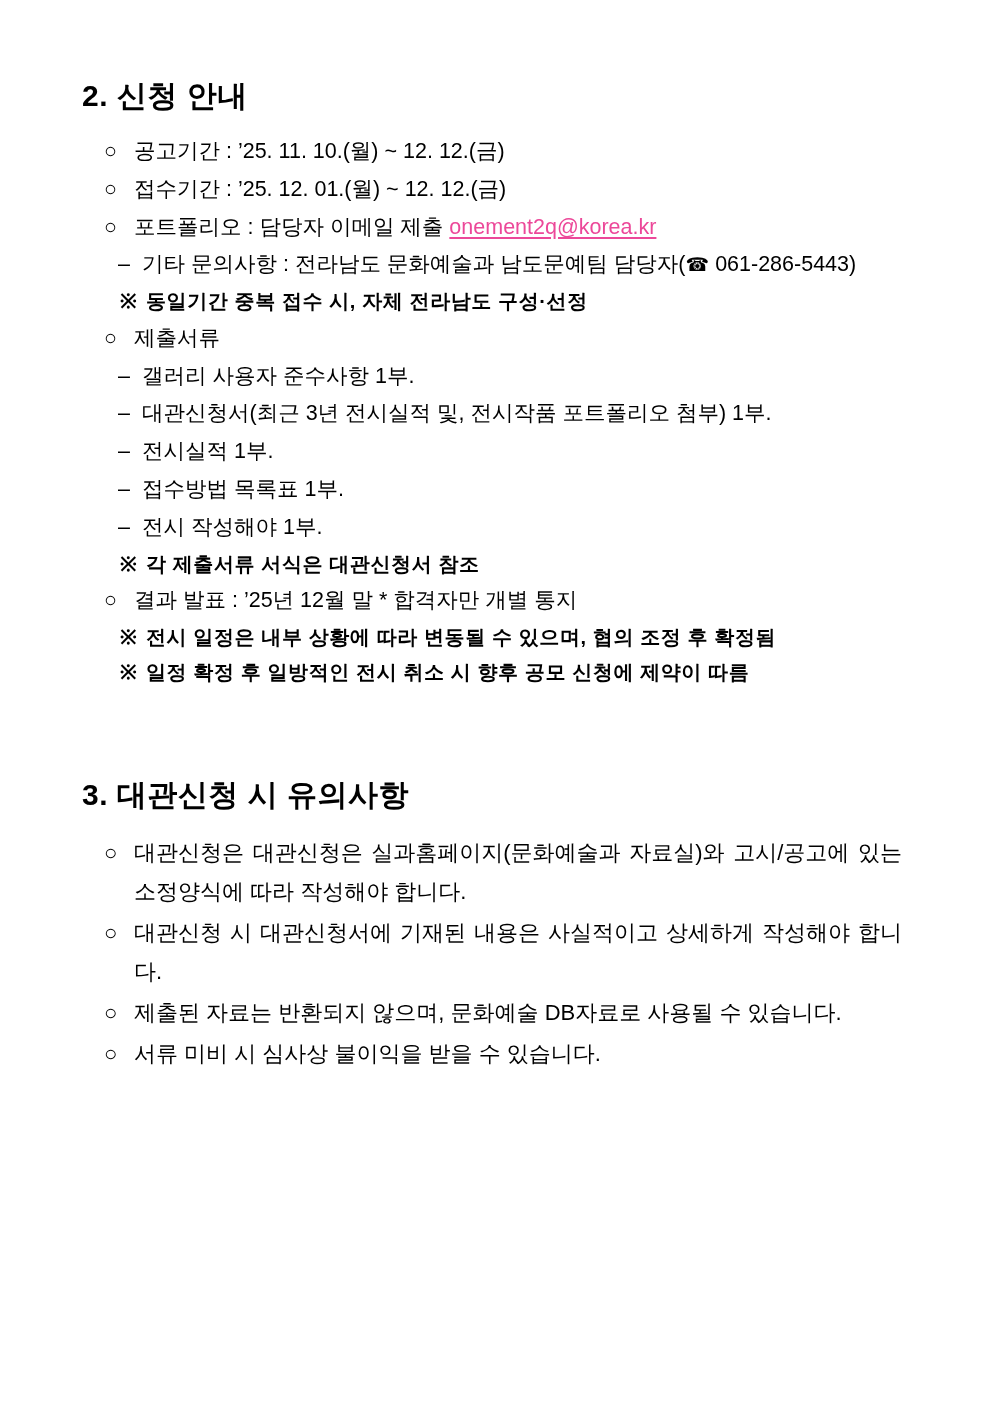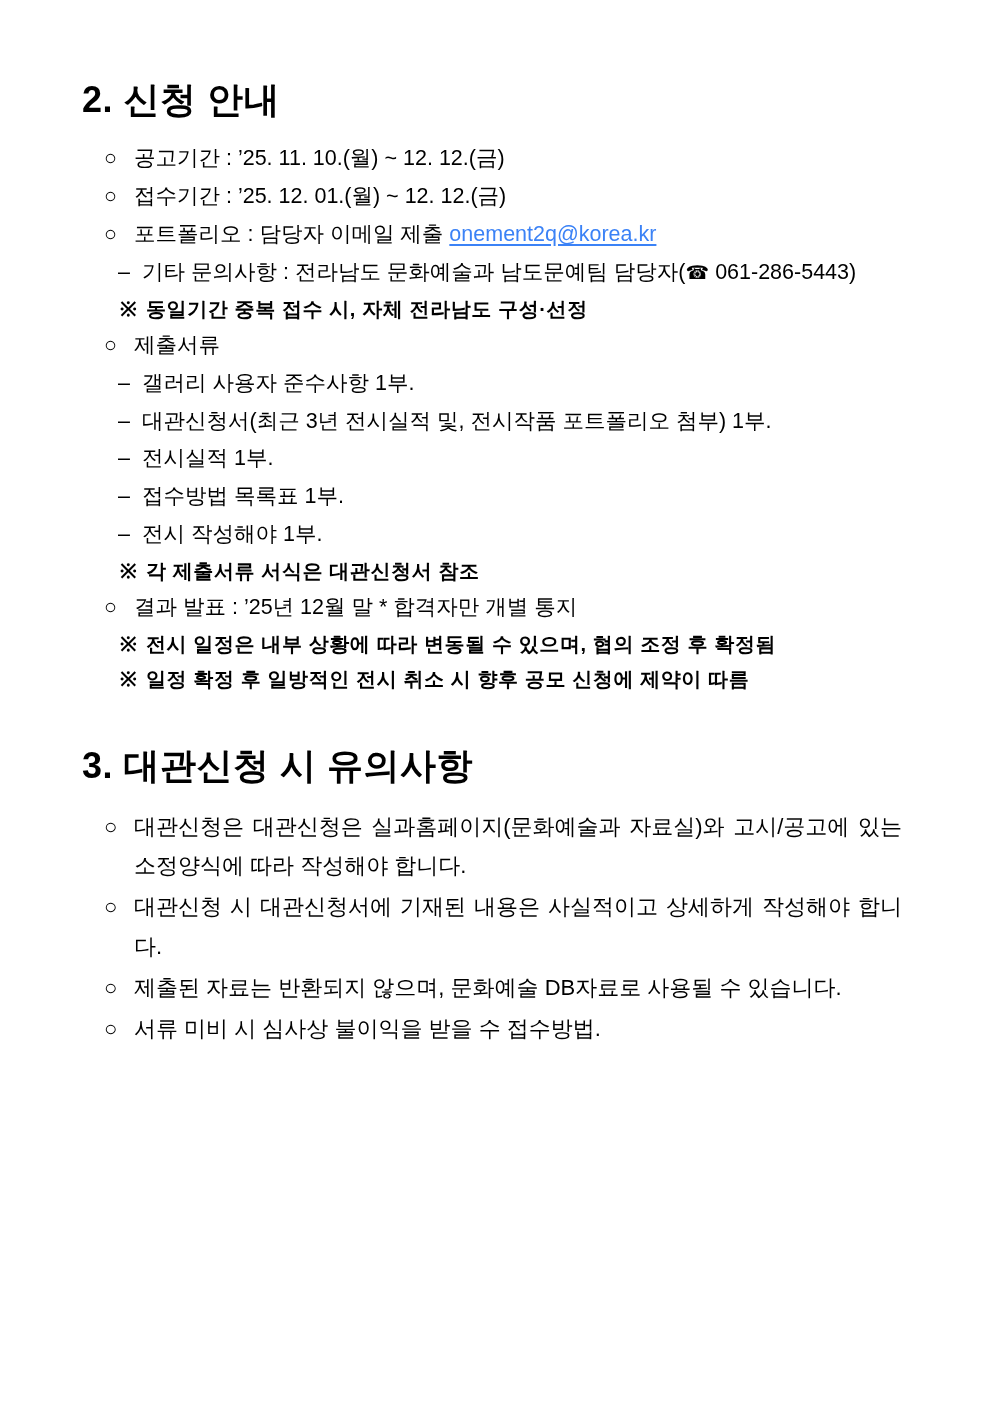--- a/index.html
+++ b/index.html
@@ -22,7 +22,7 @@
 
   
   .section-heading {
-    font-size: 36px;
+    font-size: 30px;
     font-weight: bold;
     letter-spacing: 0.5px;
     margin: 0 0 20px 0;

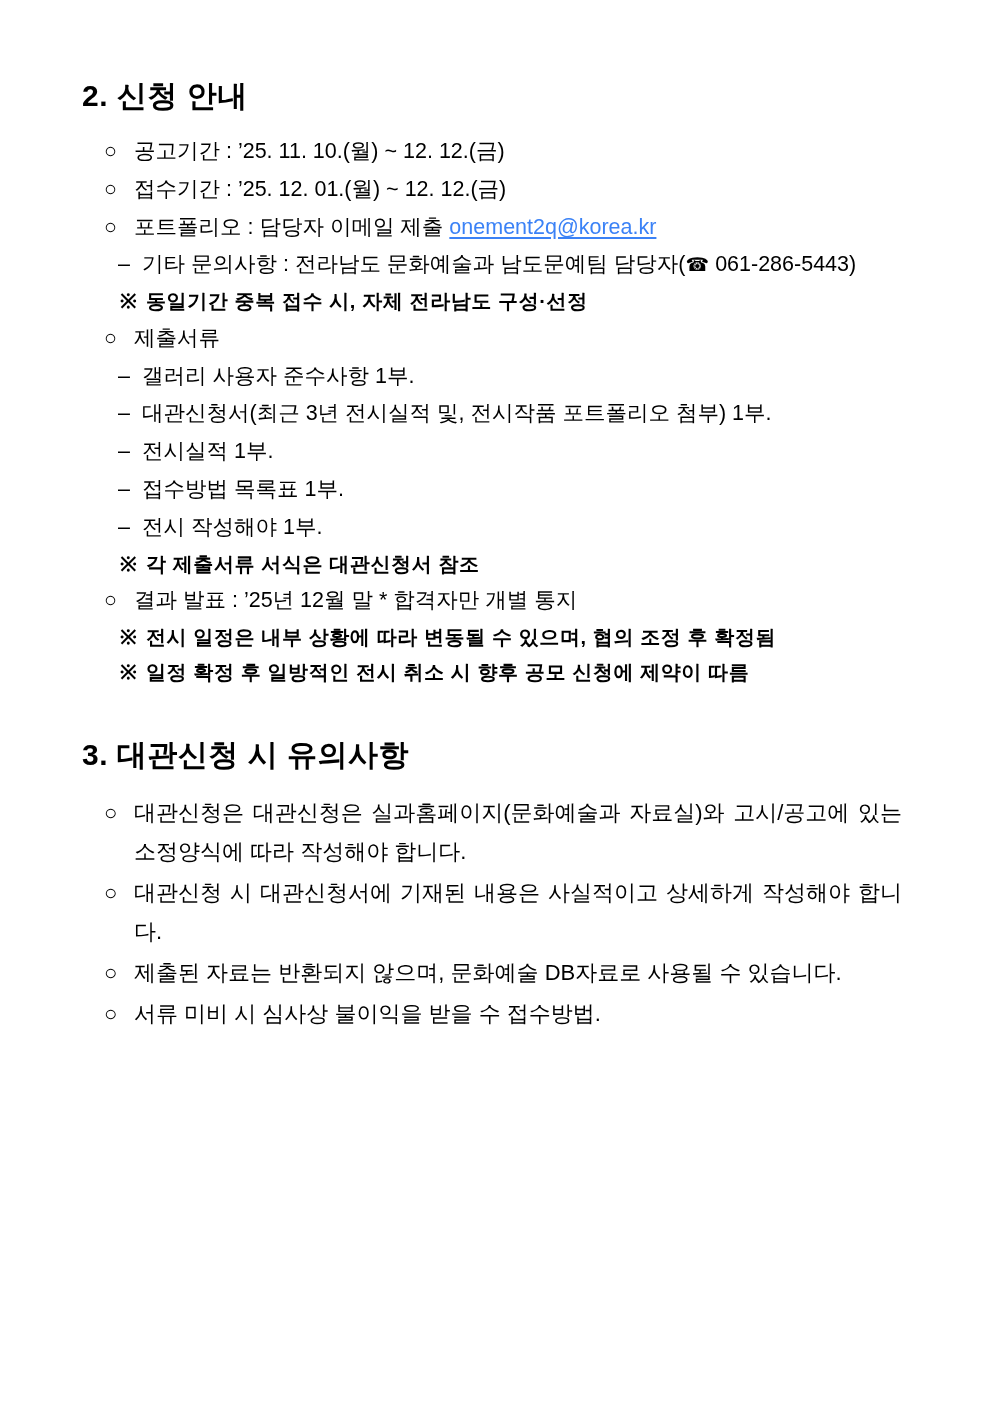--- a/index.html
+++ b/index.html
@@ -73,7 +73,7 @@
   }
 
   .email-link {
-    color: #3b82f6;
+    color: #ec4899;
     text-decoration: underline;
     text-underline-offset: 3px;
   }

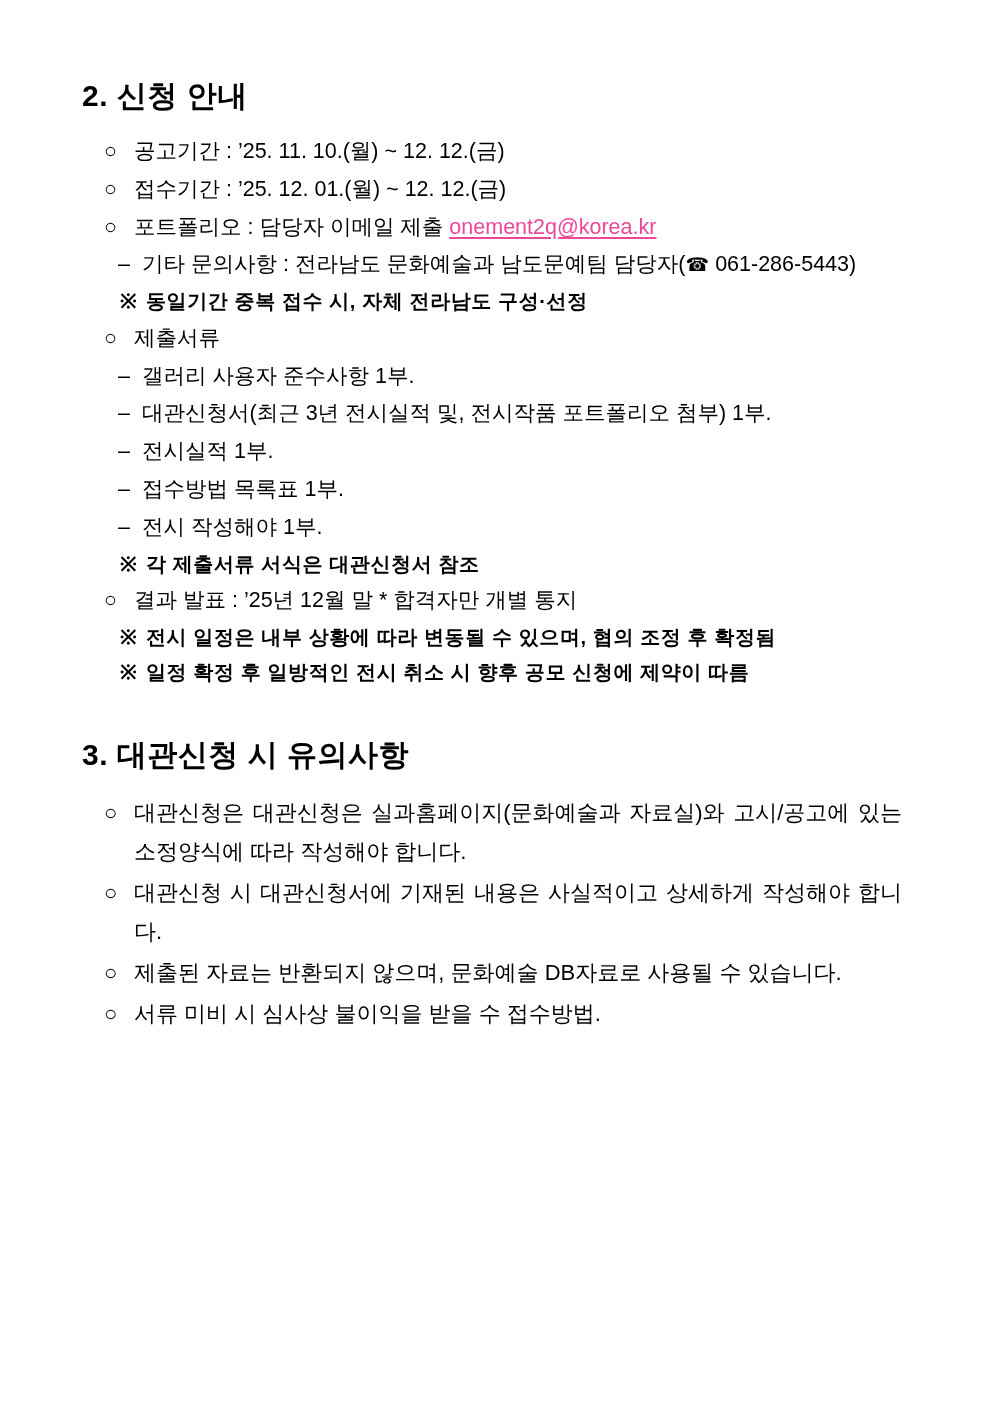--- a/index.html
+++ b/index.html
@@ -29,7 +29,7 @@
     line-height: 1.2;
   }
   .section-heading.second {
-    margin-top: 48px;
+    margin-top: 88px;
   }
 
   

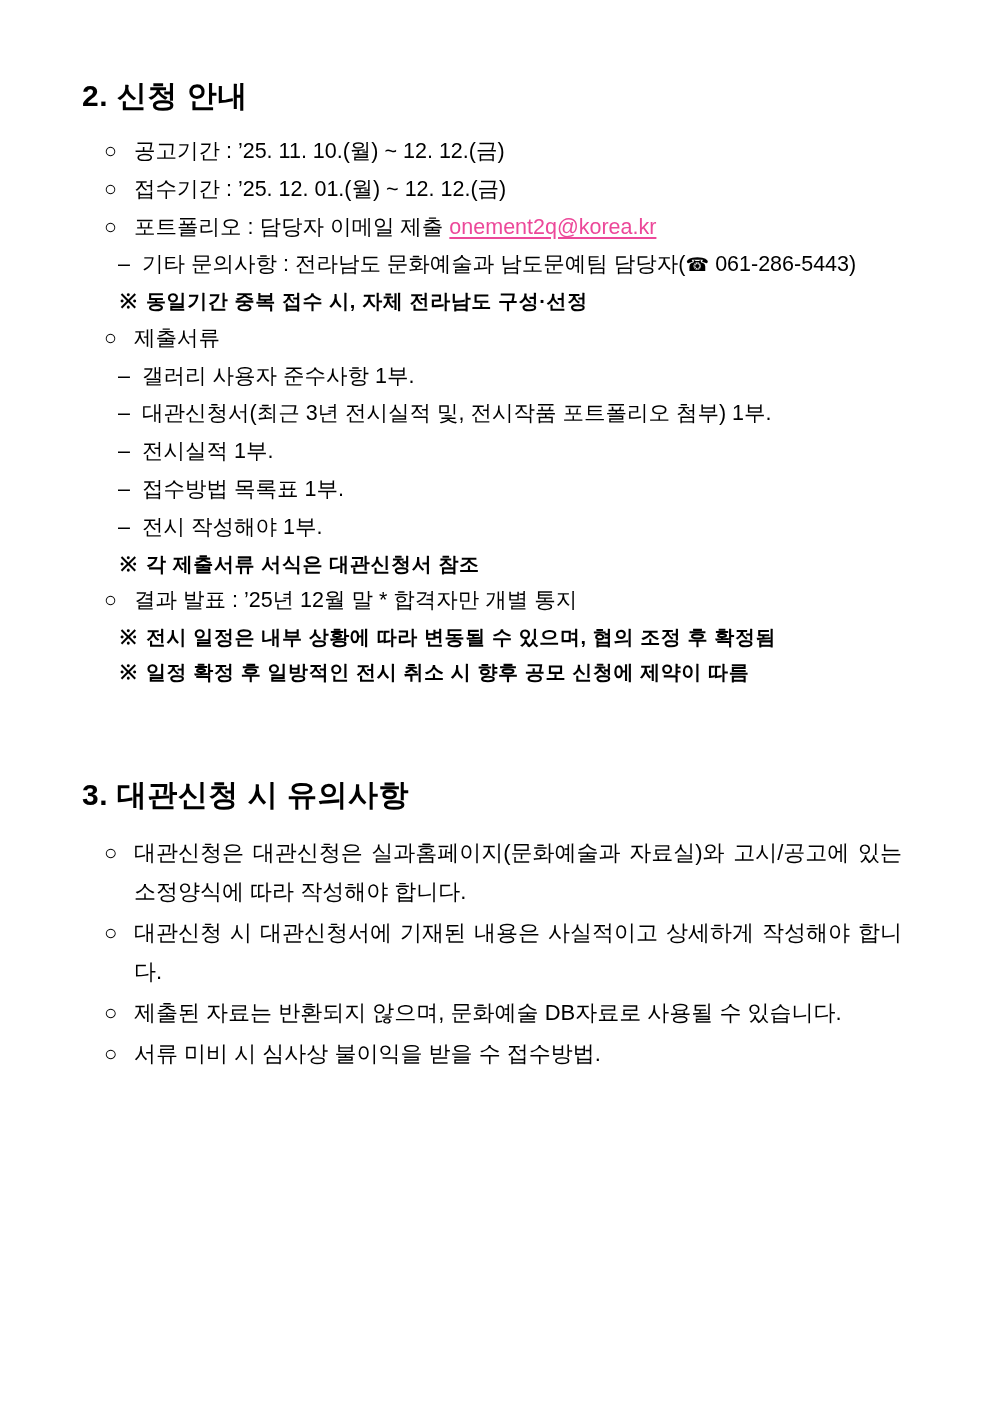--- a/index.html
+++ b/index.html
@@ -200,7 +200,7 @@
   </div>
   <div class="para-row">
     <span class="marker">○</span>
-    <span class="text">서류 미비 시 심사상 불이익을 받을 수 접수방법.</span>
+    <span class="text">서류 미비 시 심사상 불이익을 받을 수 있습니다.</span>
   </div>
 
 </div>

